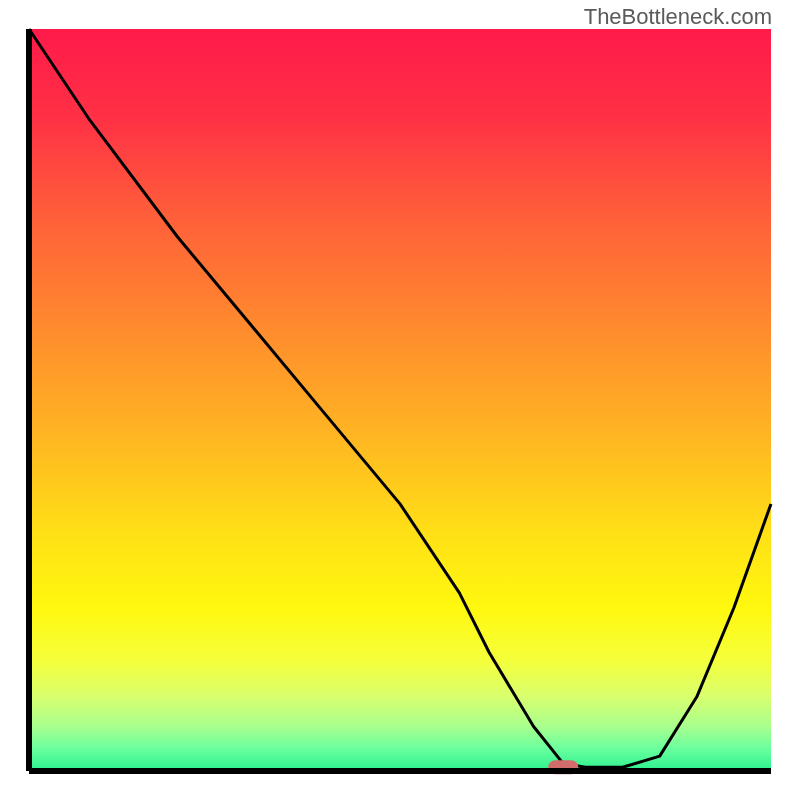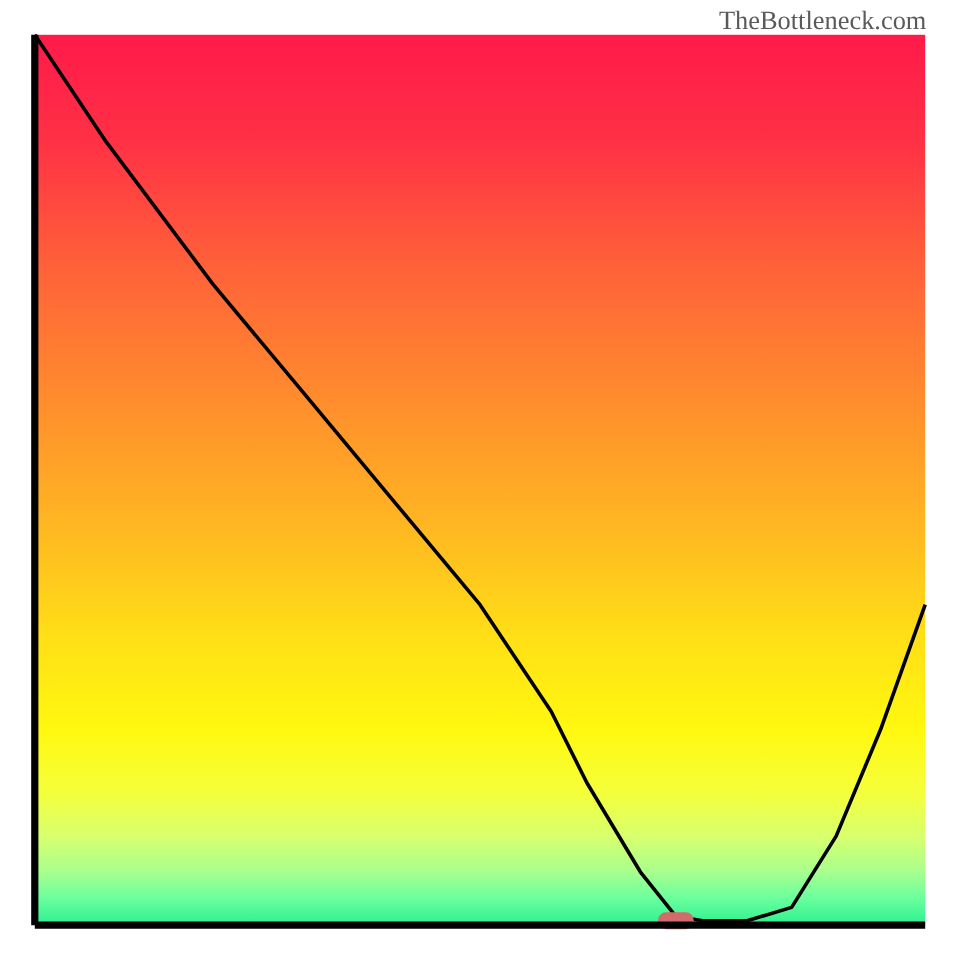--- a/index.html
+++ b/index.html
@@ -19,7 +19,6 @@
     font-size: 22px;
     font-weight: 500;
     z-index: 10;
-    font-family: Liberation Serif, serif;
   }
   .chart-container {
     position: absolute;

